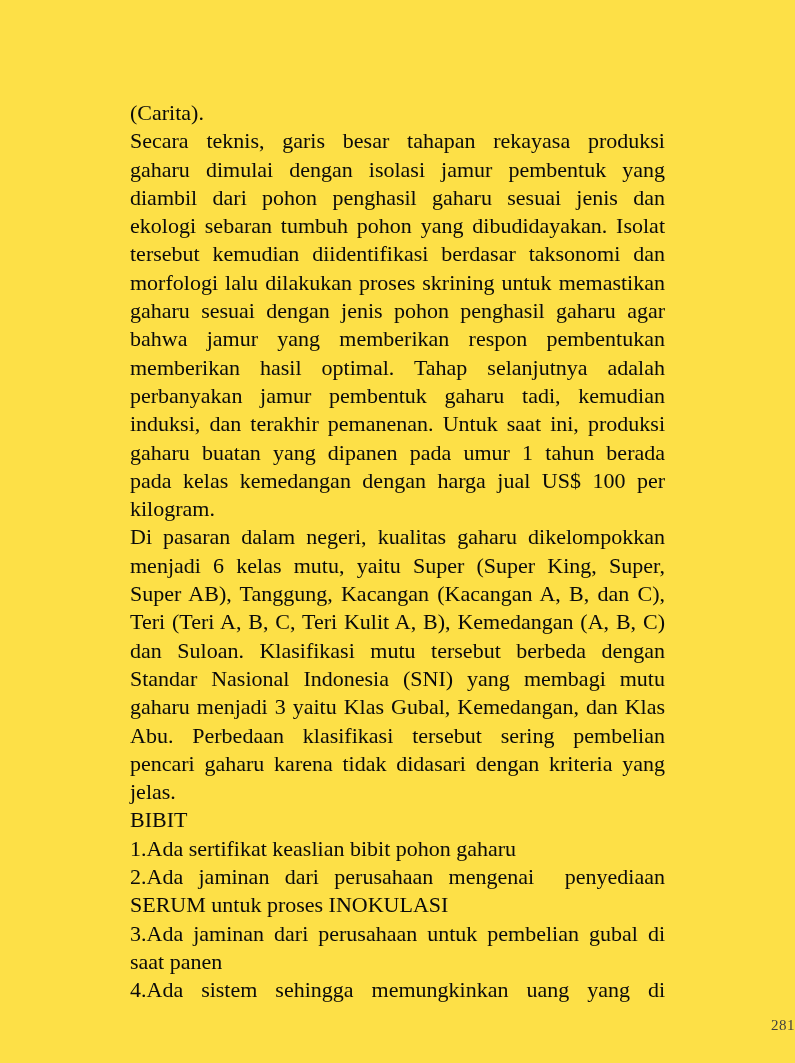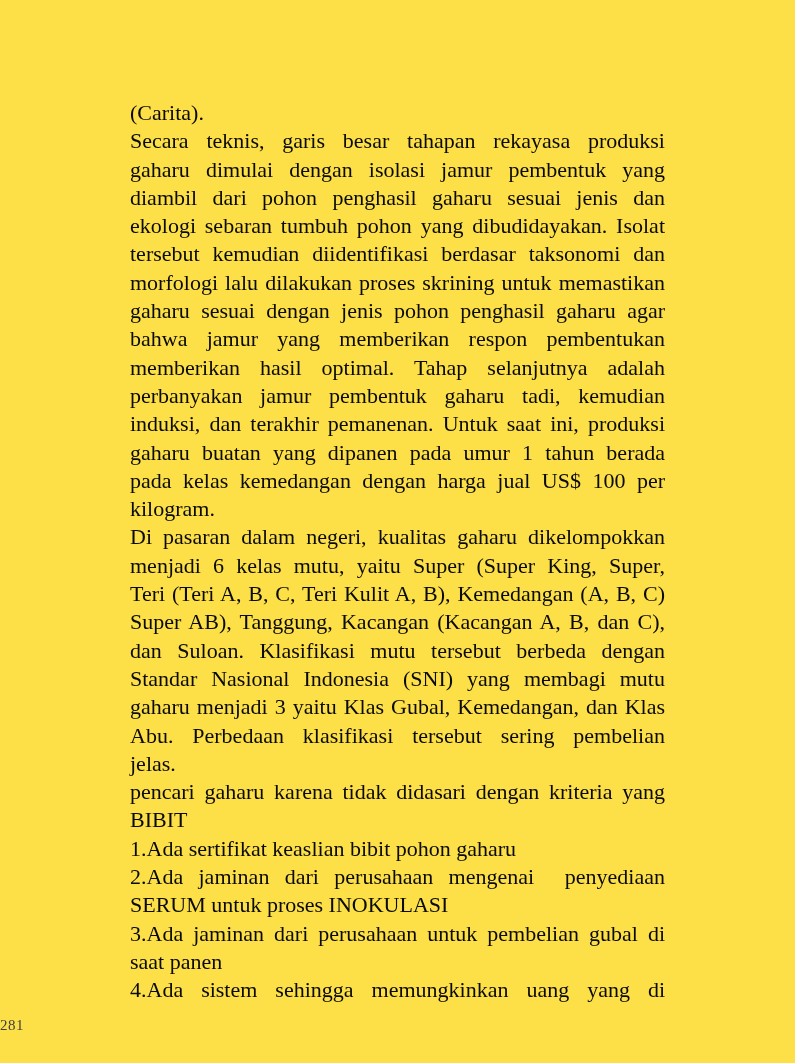--- a/index.html
+++ b/index.html
@@ -78,8 +78,8 @@
       <div class="paragraph">
         <div class="line justify">Di pasaran dalam negeri, kualitas gaharu dikelompokkan</div>
         <div class="line justify">menjadi 6 kelas mutu, yaitu Super (Super King, Super,</div>
+        <div class="line justify">Super AB), Tanggung, Kacangan (Kacangan A, B, dan C),</div>
         <div class="line justify">Teri (Teri A, B, C, Teri Kulit A, B), Kemedangan (A, B, C)</div>
-        <div class="line justify">Super AB), Tanggung, Kacangan (Kacangan A, B, dan C),</div>
         <div class="line justify">dan Suloan. Klasifikasi mutu tersebut berbeda dengan</div>
         <div class="line justify">Standar Nasional Indonesia (SNI) yang membagi mutu</div>
         <div class="line justify">gaharu menjadi 3 yaitu Klas Gubal, Kemedangan, dan Klas</div>

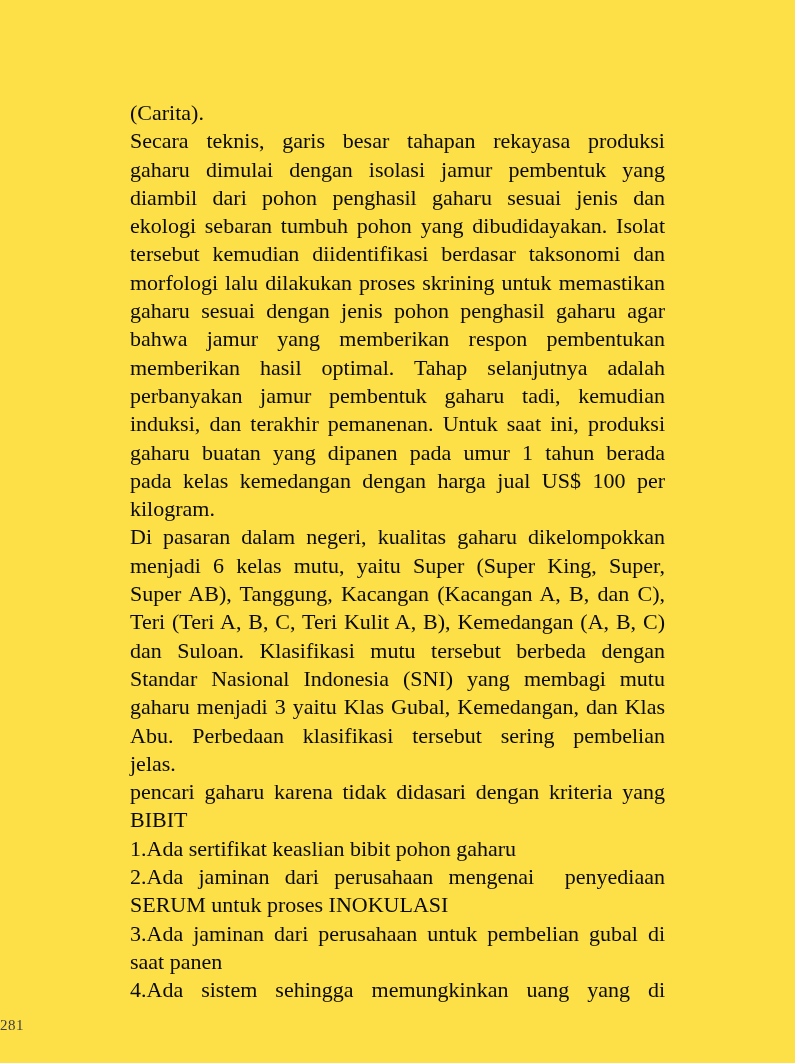--- a/index.html
+++ b/index.html
@@ -84,8 +84,8 @@
         <div class="line justify">Standar Nasional Indonesia (SNI) yang membagi mutu</div>
         <div class="line justify">gaharu menjadi 3 yaitu Klas Gubal, Kemedangan, dan Klas</div>
         <div class="line justify">Abu. Perbedaan klasifikasi tersebut sering pembelian</div>
+        <div class="line justify">pencari gaharu karena tidak didasari dengan kriteria yang</div>
         <div class="line">jelas.</div>
-        <div class="line justify">pencari gaharu karena tidak didasari dengan kriteria yang</div>
       </div>
       <div class="paragraph bold">
         <div class="line">BIBIT</div>

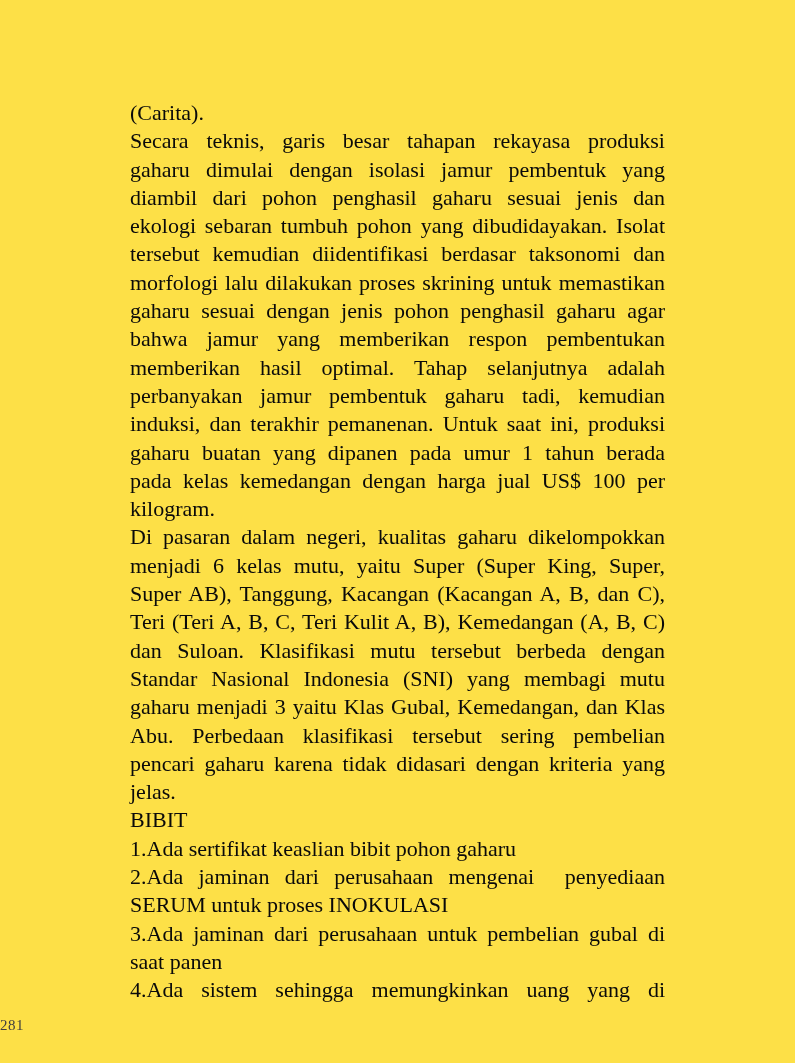--- a/index.html
+++ b/index.html
@@ -44,7 +44,7 @@
     left: 0;
     top: 1016px;
     width: 795px;
-    text-align: left;
+    text-align: right;
     font-size: 15px;
     line-height: 18px;
     color: #3f3f3f;

